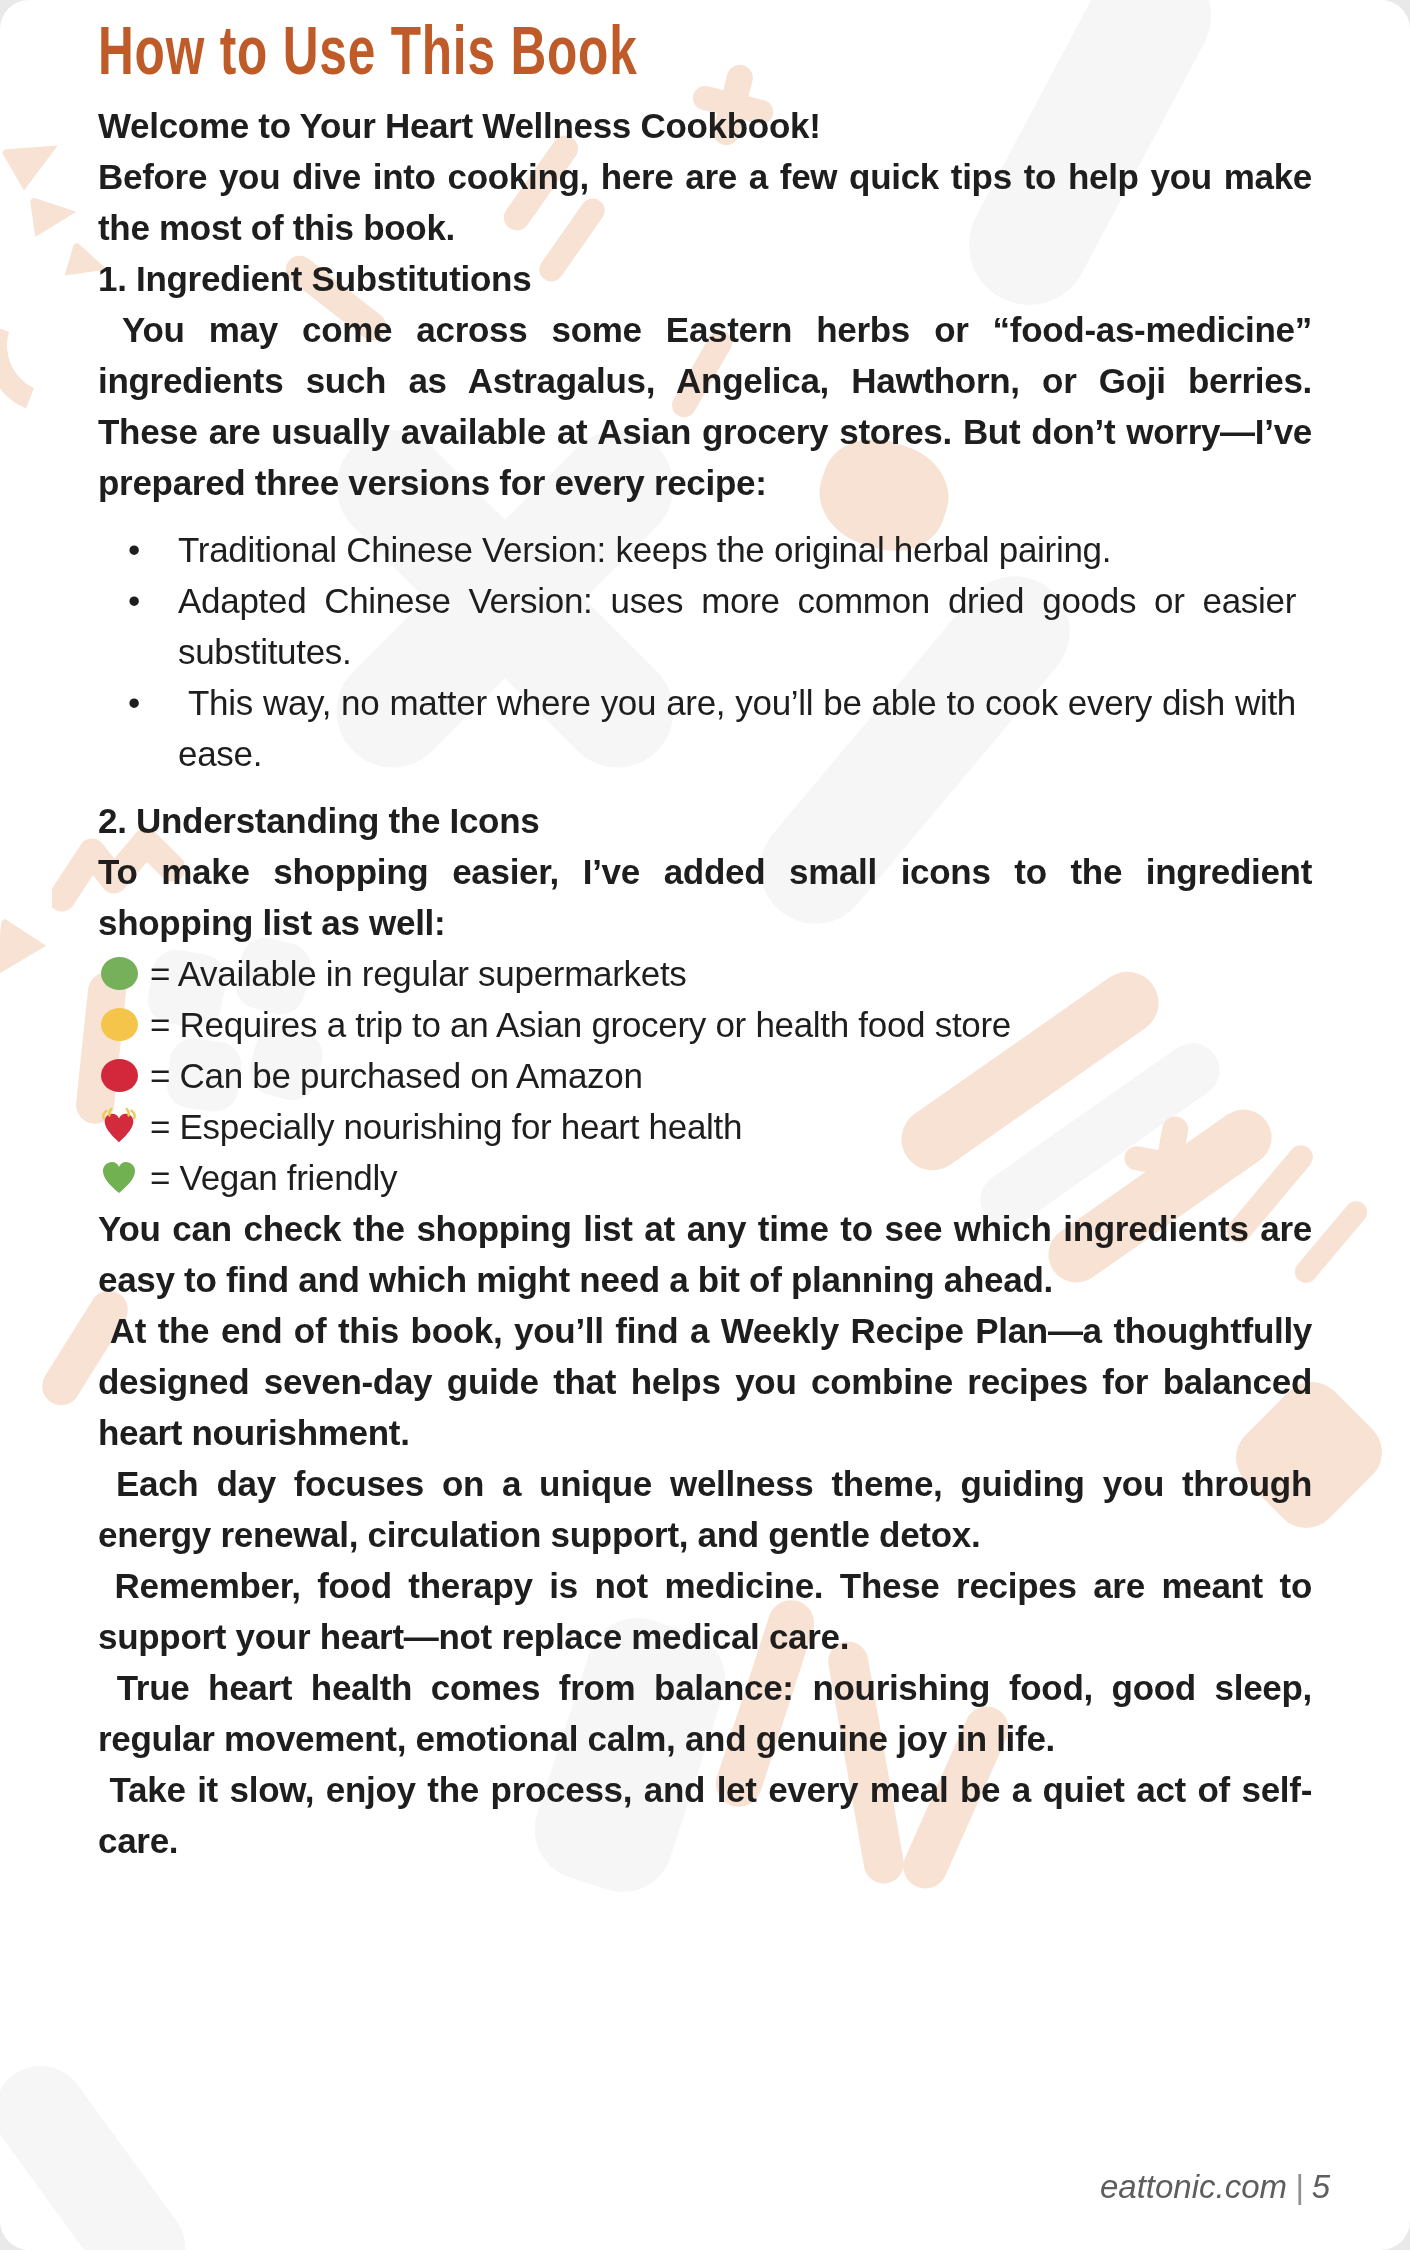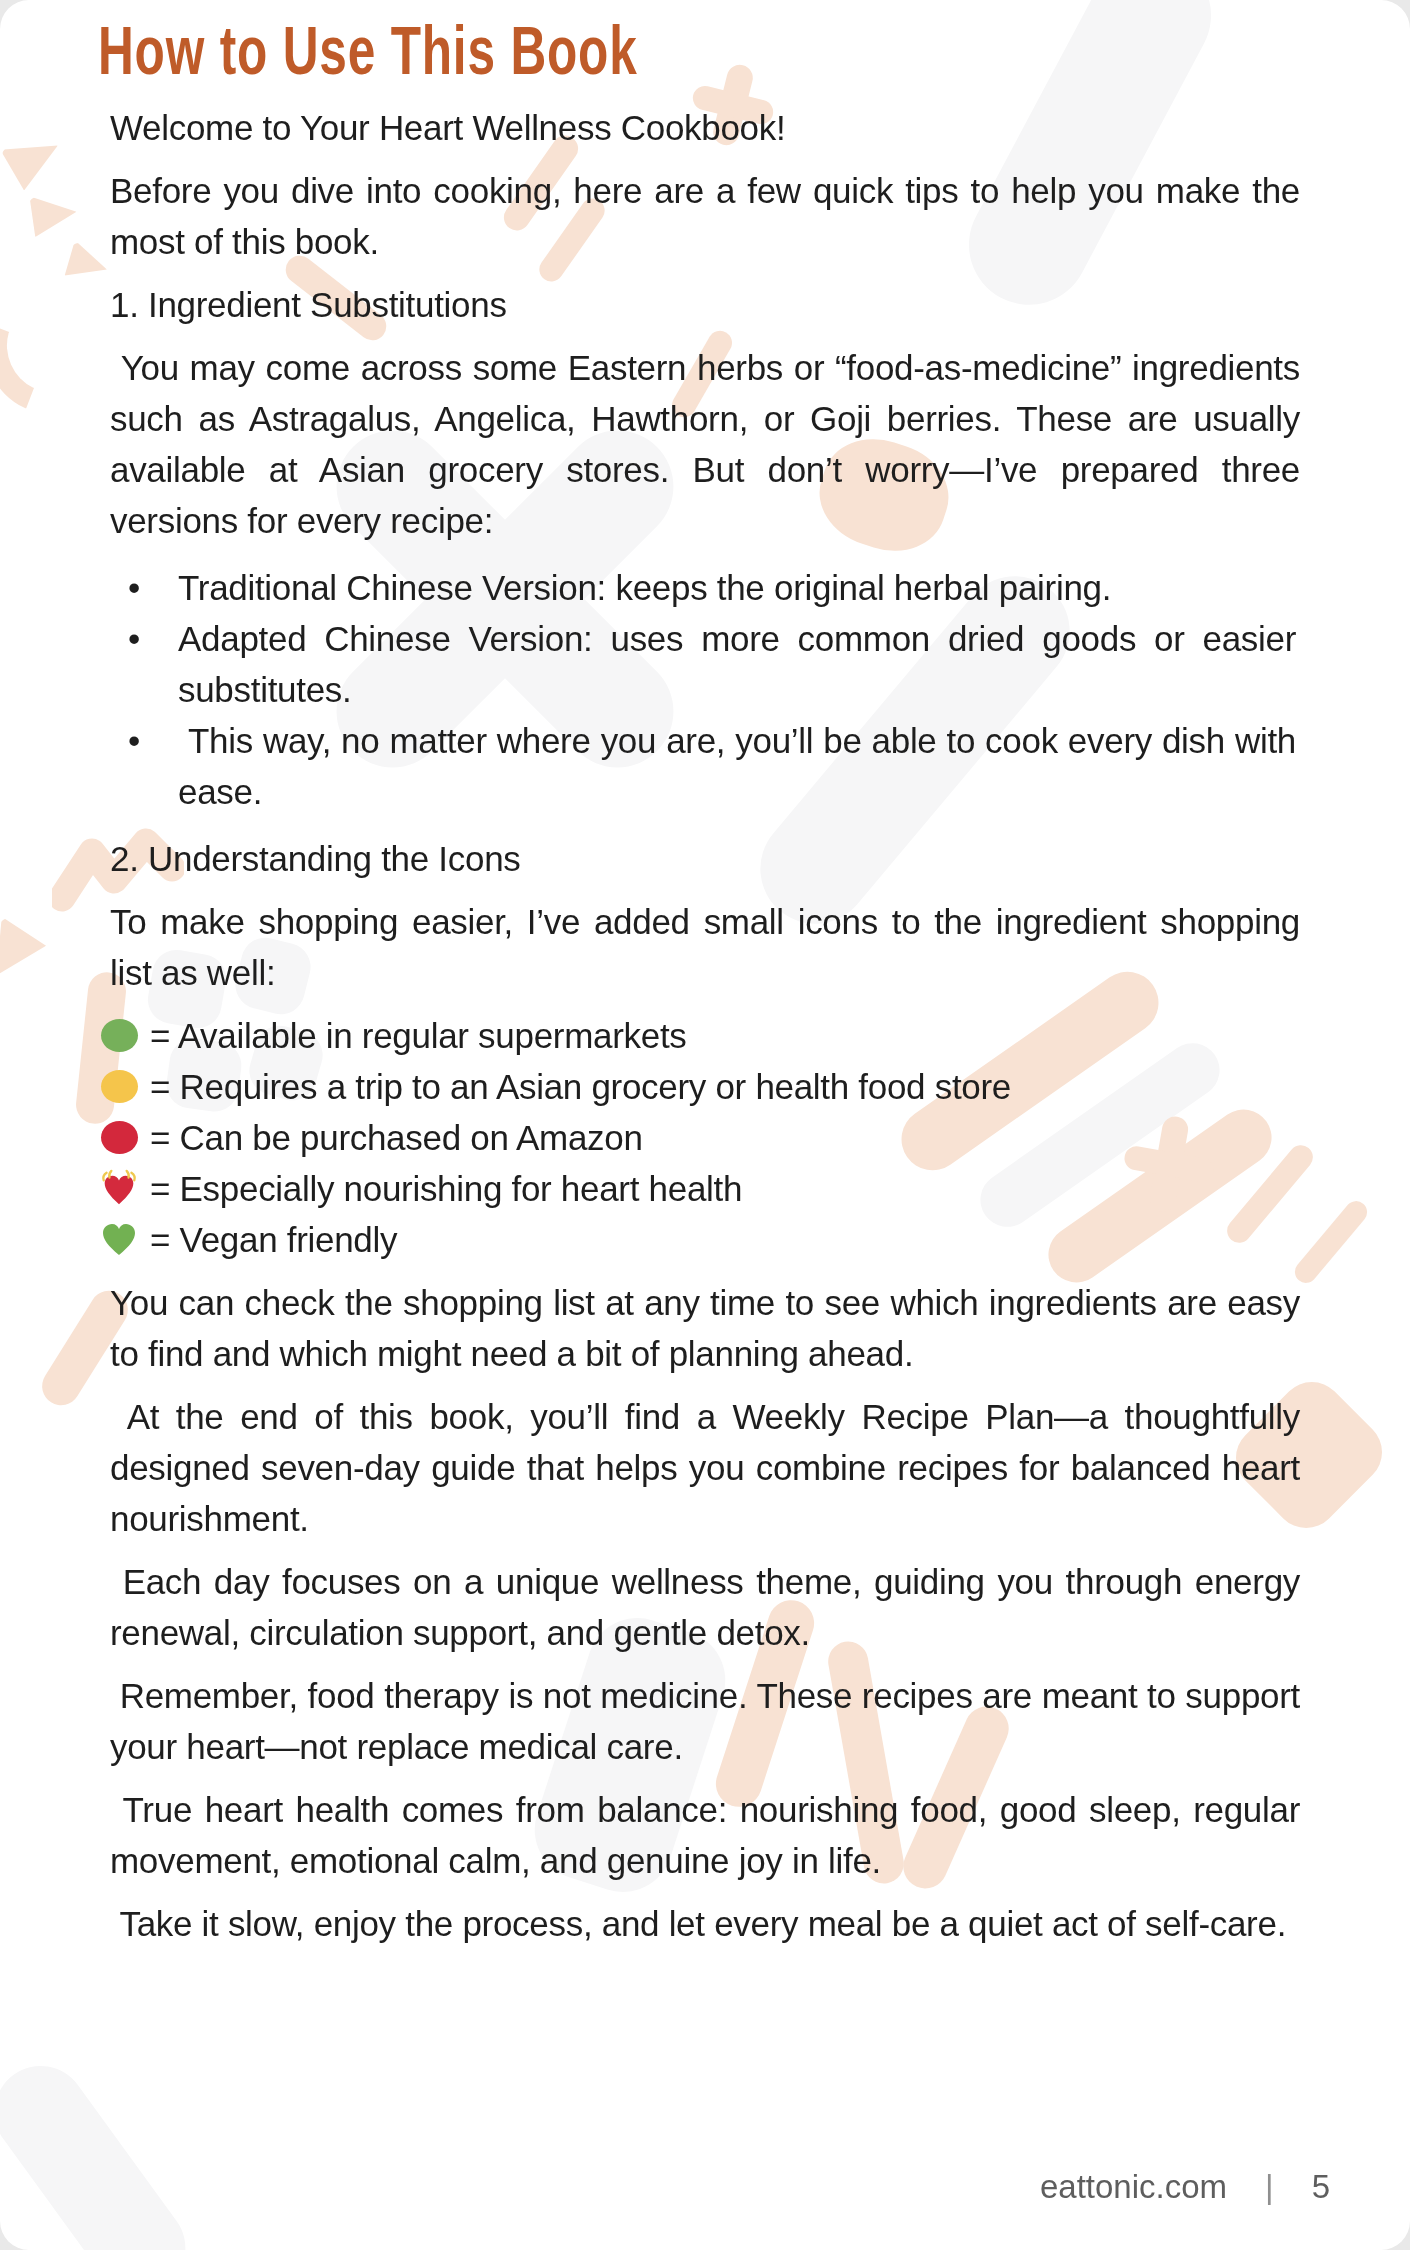--- a/index.html
+++ b/index.html
@@ -34,7 +34,7 @@
   .bodytext,.bullets li,.legend-label{
     font-size:35px;line-height:51px;letter-spacing:-0.3px;color:#1e1e1e;
   }
-  p.bodytext{margin:12px;text-align:justify;white-space:pre-wrap;}
+  p.bodytext{margin:0;text-align:justify;white-space:pre-wrap;font-weight:bold;}
   p.single{text-align:left;}
   .intro{margin-top:10px;}
   .heading{margin-top:80px;text-align:left;}

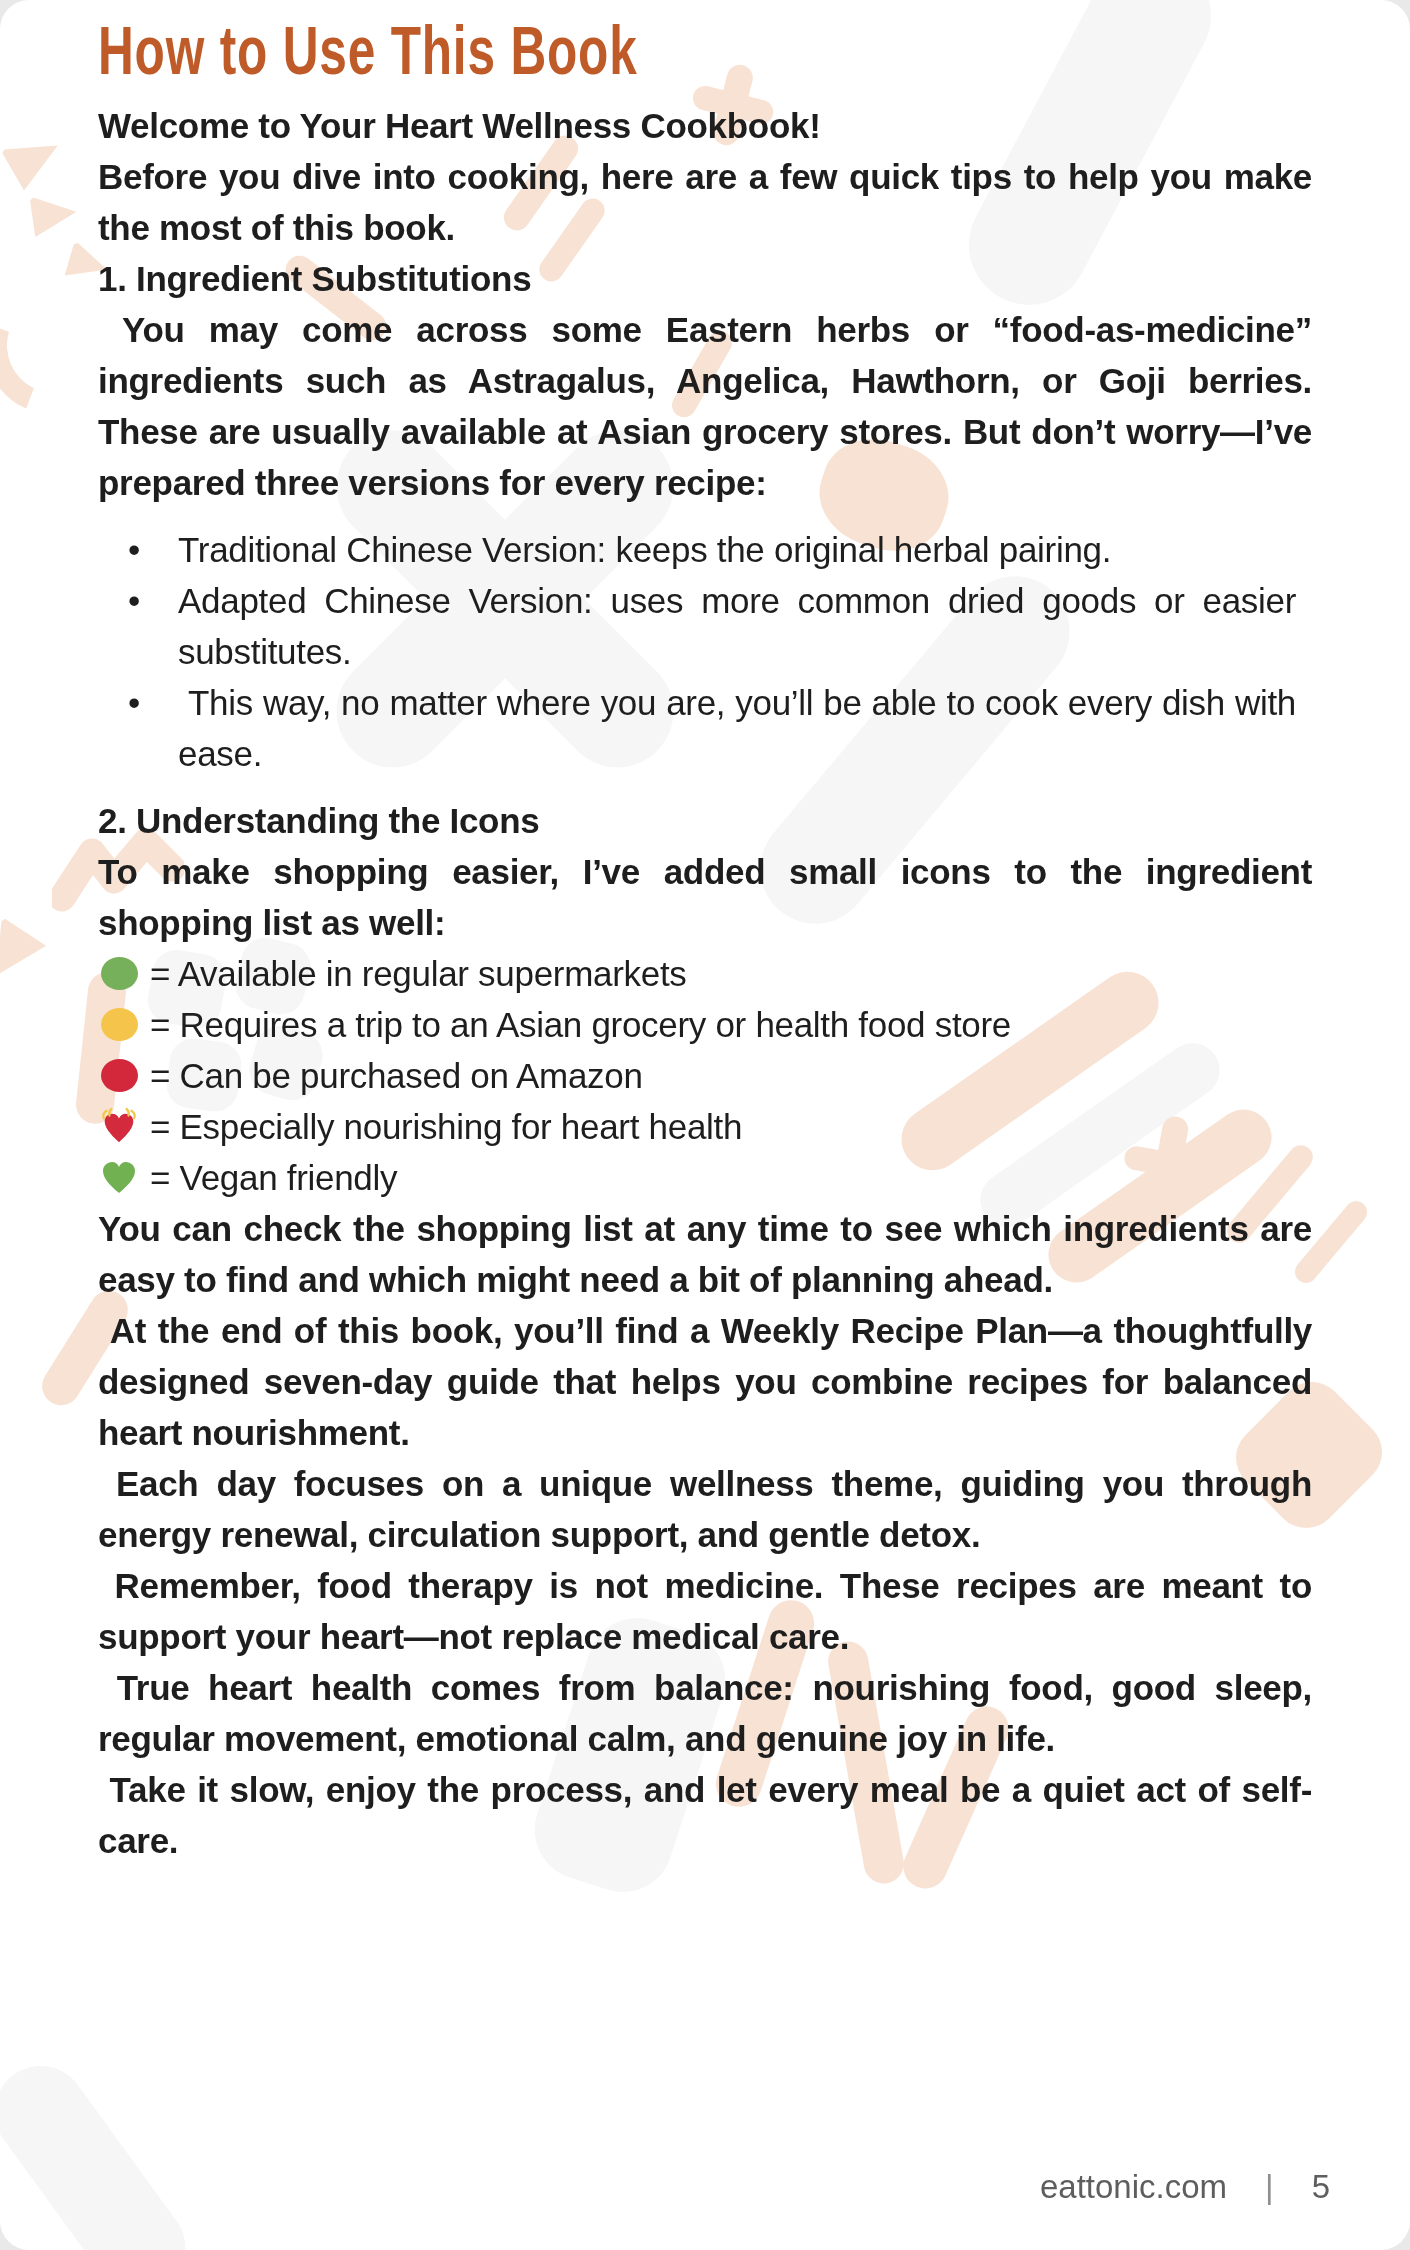--- a/index.html
+++ b/index.html
@@ -53,8 +53,8 @@
   
   .footer{
     position:absolute;top:2168px;right:80px;z-index:2;
-    display:flex;align-items:flex-start;gap:38px;
-    font-size:33px;color:#5e5e5e;letter-spacing:0;
+    display:flex;align-items:flex-start;gap:8px;
+    font-size:33px;color:#5e5e5e;letter-spacing:0;font-style:italic;
   }
   .footer .sep{color:#8f8f8f;font-weight:300;}
 </style>

